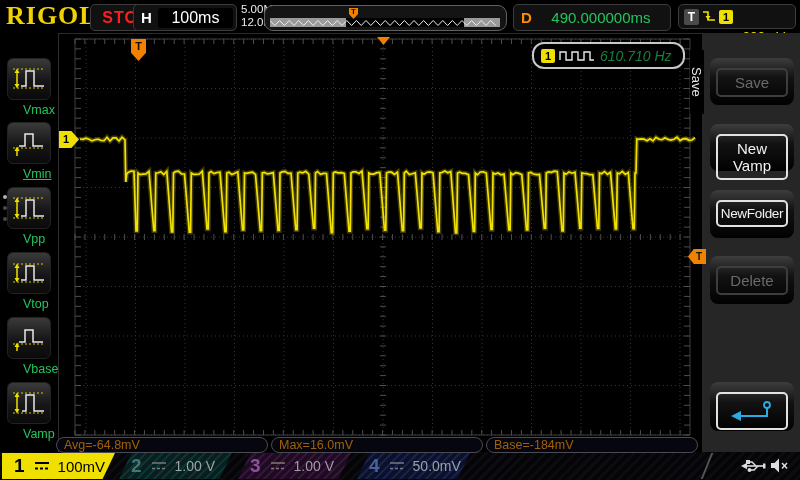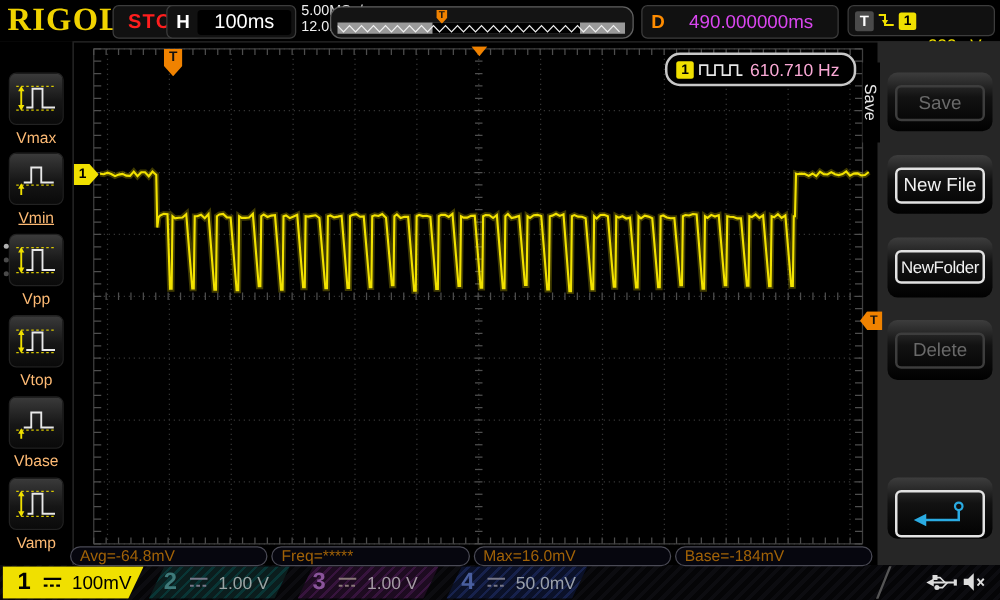--- a/index.html
+++ b/index.html
@@ -28,7 +28,7 @@
     text-align:center;line-height:8px;}
   #d-box{left:513px;top:4px;width:156px;height:25px;}
   #d-box .dletter{color:#ff8c00;font-weight:bold;font-size:15px;margin-left:7px;}
-  #d-box .dval{flex:1;text-align:center;color:#d946ef;font-size:15px;}
+  #d-box .dval{flex:1;text-align:center;color:#22c55e;font-size:15px;}
   #t-box{left:678px;top:4px;width:118px;height:25px;padding:0 2px;box-sizing:border-box;}
   #t-box .tletter{background:#4a4a4a;color:#fff;font-weight:bold;font-size:12px;width:15px;height:16px;
     border-radius:2px;text-align:center;line-height:16px;margin:0 3px;}

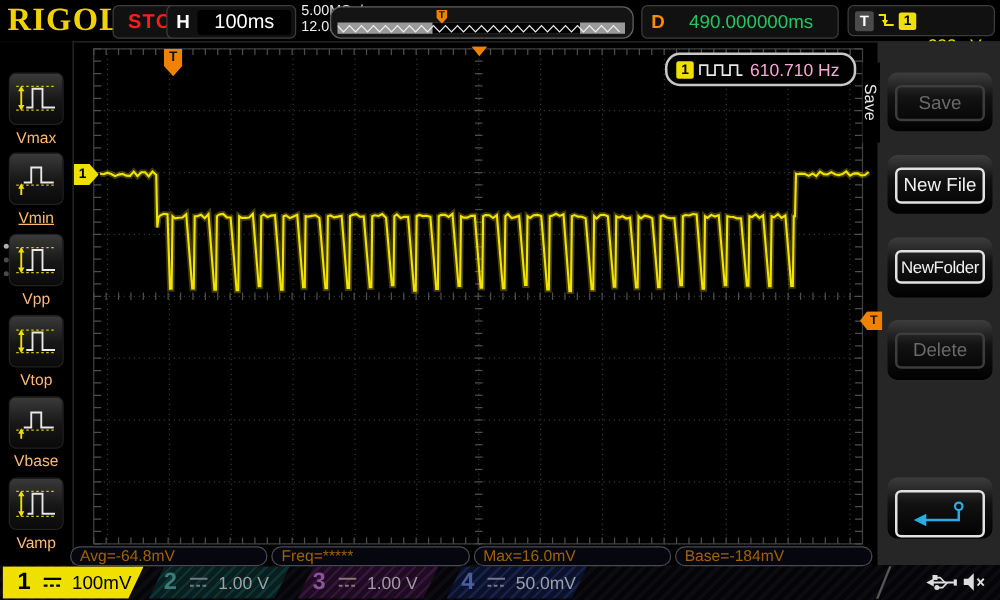--- a/index.html
+++ b/index.html
@@ -51,7 +51,7 @@
     background:#000;display:flex;align-items:center;z-index:4;}
   #freq-box .ch-badge{background:#f0e000;color:#000;font-weight:bold;font-size:11px;width:14px;height:14px;
     border-radius:2px;text-align:center;line-height:14px;margin:0 4px 0 7px;}
-  #freq-box .fval{color:#f9a8d4;font-size:14px;margin-left:5px;}
+  #freq-box .fval{color:#15803d;font-size:14px;margin-left:5px;font-style:italic;}
   #ch1-marker{left:59px;top:131px;width:20px;height:17px;background:#f0e000;
     clip-path:polygon(0 0,62% 0,100% 50%,62% 100%,0 100%);color:#000;font-weight:bold;font-size:11px;
     text-align:left;line-height:17px;padding-left:4px;box-sizing:border-box;z-index:3;}

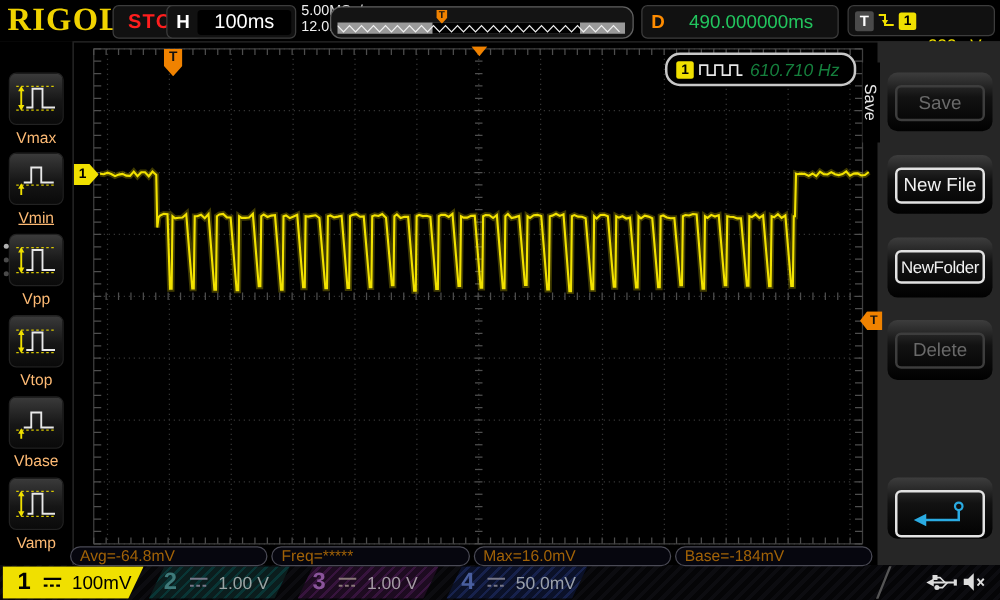--- a/index.html
+++ b/index.html
@@ -42,7 +42,7 @@
   .vitem-btn{left:7px;width:44px;height:42px;border-radius:6px;
     background:linear-gradient(180deg,#3a3a3a,#161616 55%,#0a0a0a);border:1px solid #222;
     display:flex;align-items:center;justify-content:center;box-sizing:border-box;}
-  .vitem-label{left:0;width:58px;text-align:center;color:#fdba74;font-size:12.5px;}
+  .vitem-label{left:0;width:58px;color:#22c55e;font-size:12.5px;padding-left:23px;}
   .pagedot{left:3px;width:4px;height:4px;border-radius:50%;}
 
   

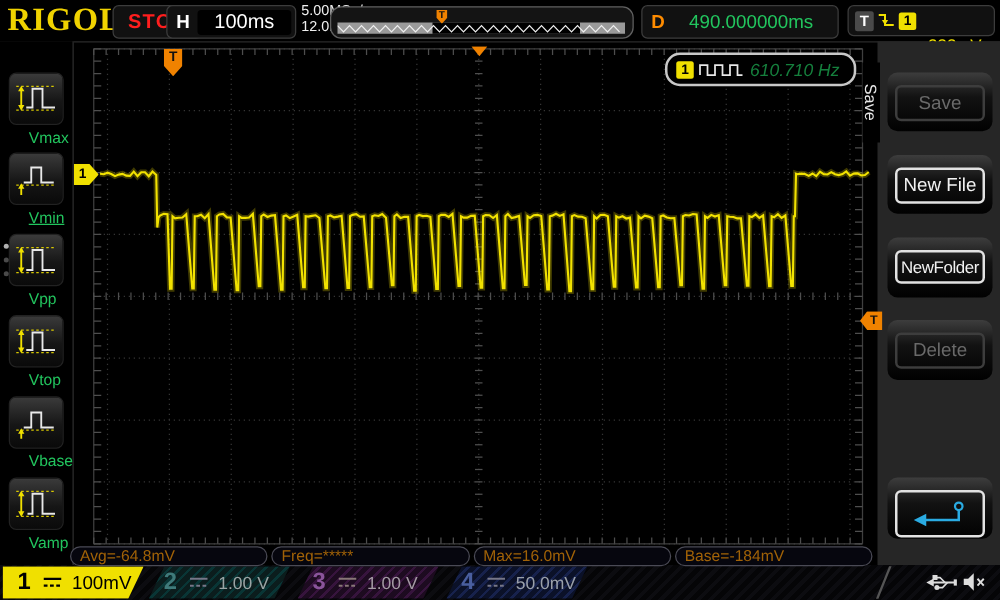--- a/index.html
+++ b/index.html
@@ -583,7 +583,7 @@
     <div class="skey-inner">Save</div>
   </div>
   <div class="abs skey" style="top:124px;height:47px;">
-    <div class="skey-inner">New File</div>
+    <div class="skey-inner">New Vamp</div>
   </div>
   <div class="abs skey" style="top:190px;height:48px;">
     <div class="skey-inner tight">NewFolder</div>

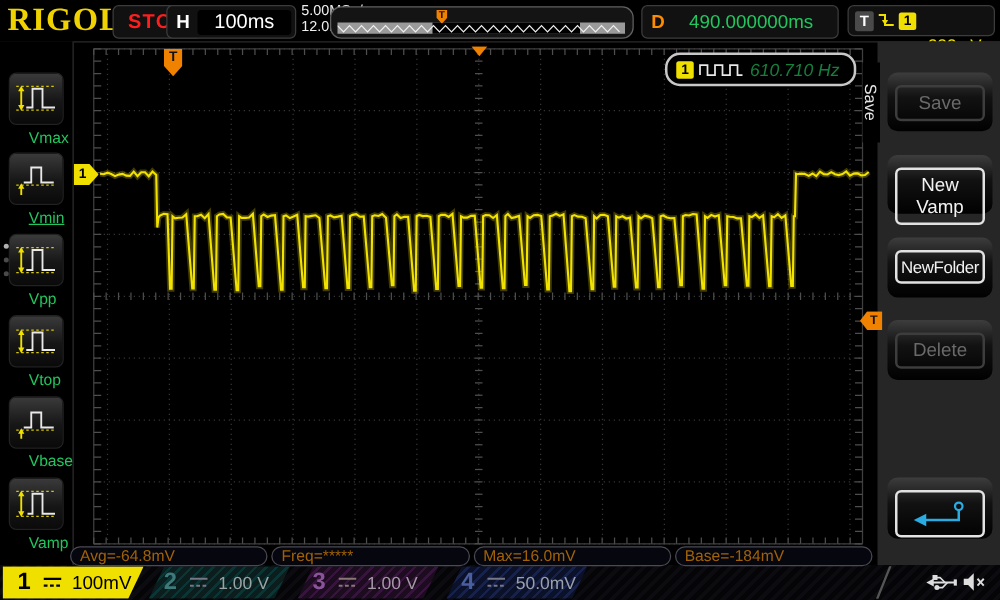--- a/index.html
+++ b/index.html
@@ -603,7 +603,6 @@
 
   <div class="abs" id="measbar">
     <div class="measbox">Avg=-64.8mV</div>
-    <div class="measbox">Freq=*****</div>
     <div class="measbox">Max=16.0mV</div>
     <div class="measbox">Base=-184mV</div>
   </div>

